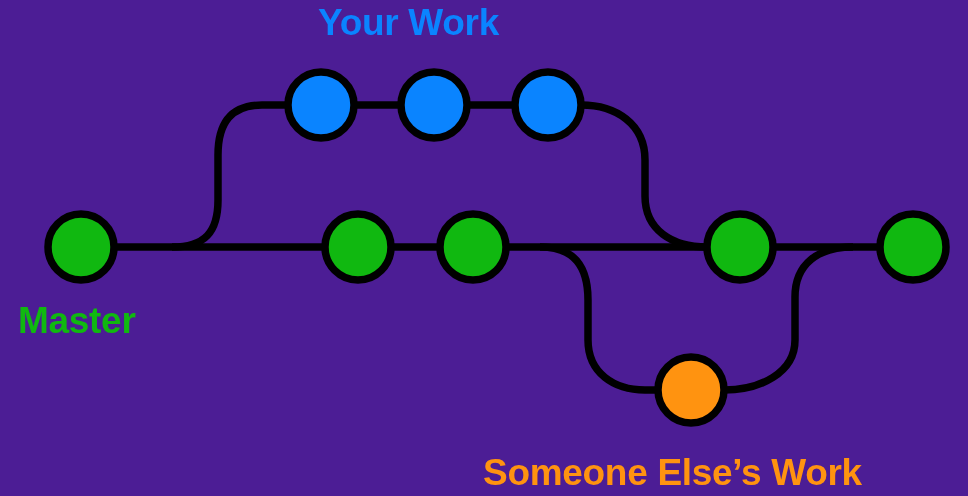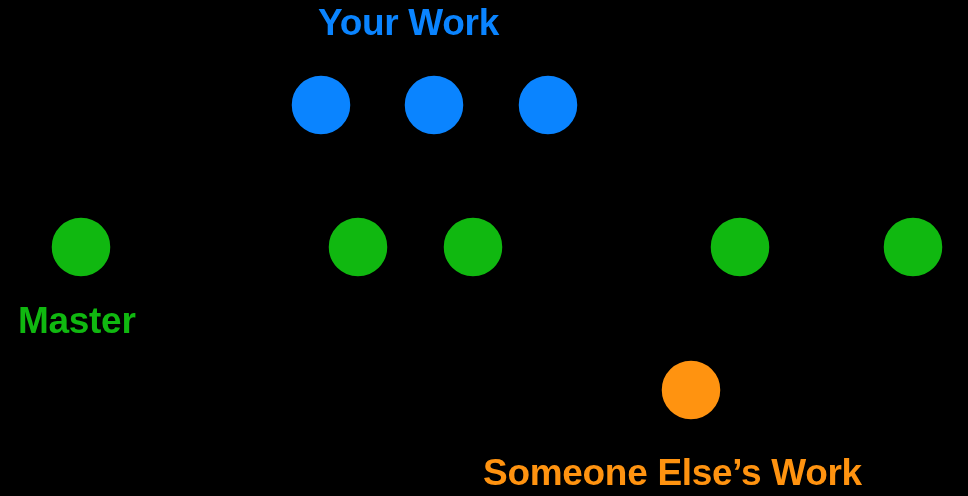--- a/index.html
+++ b/index.html
@@ -14,7 +14,7 @@
     position: relative;
     width: 968px;
     height: 496px;
-    background: #000000;
+    background: #4c1d95;
     overflow: hidden;
   }
   #graph {

